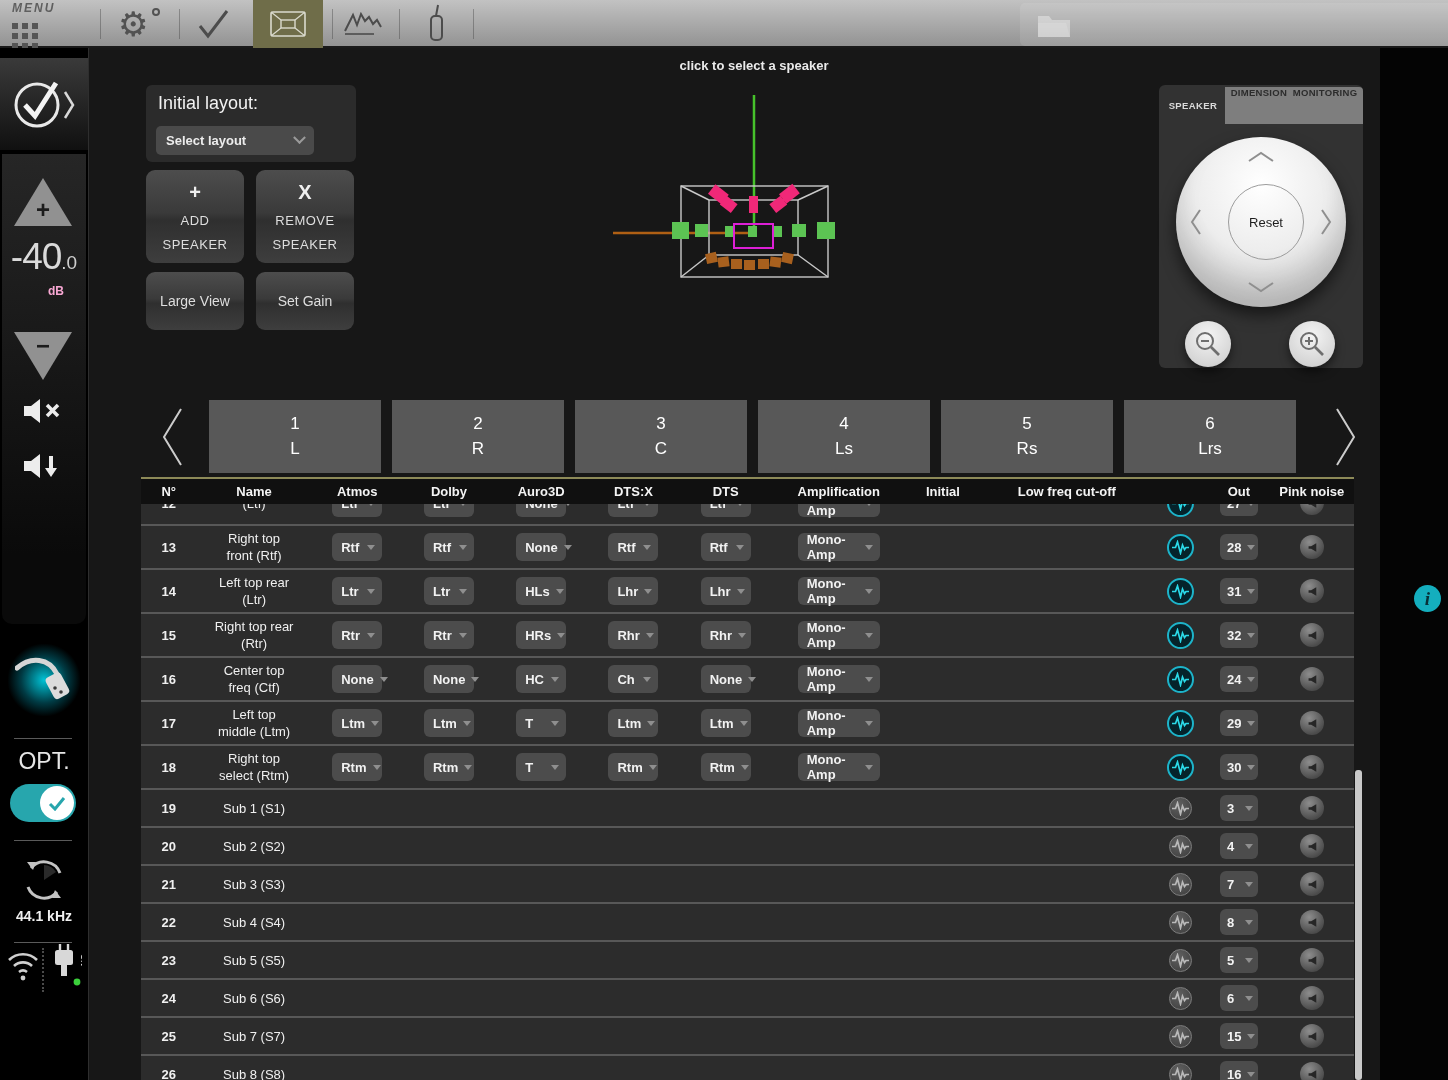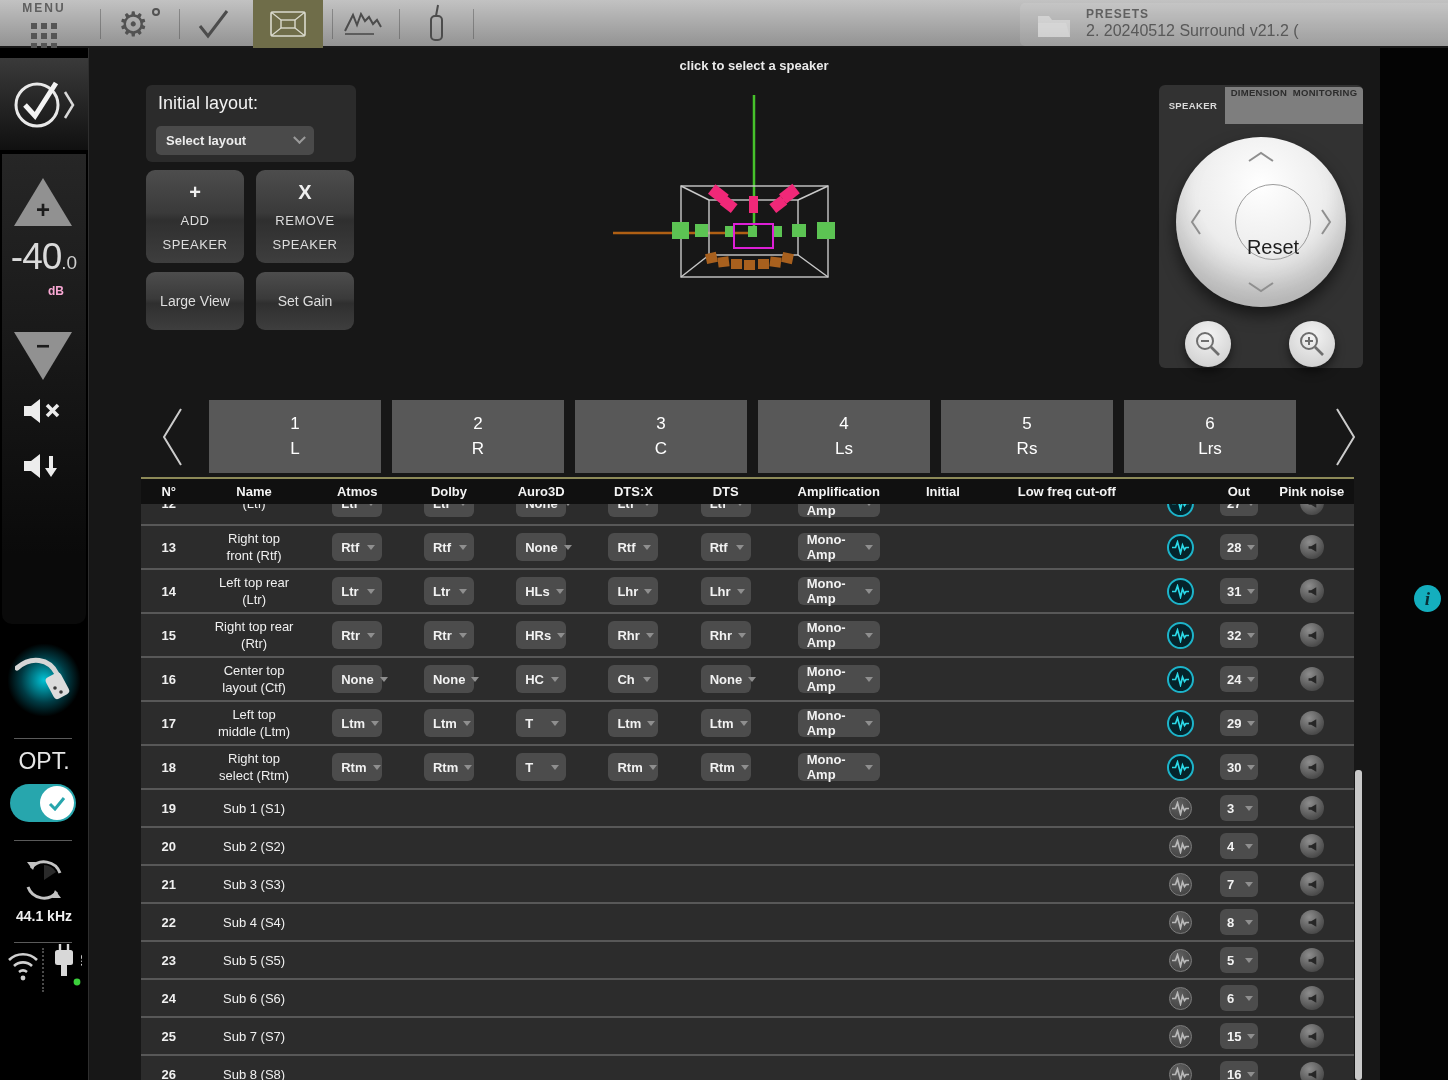--- a/index.html
+++ b/index.html
@@ -9,7 +9,7 @@
   
   .toolbar{position:absolute;left:0;top:0;width:1448px;height:48px;
     background:linear-gradient(180deg,#c2c2c2,#a8a8a8 55%,#939393);border-bottom:2px solid #1a1a1a;}
-  .menu-wrap{position:absolute;left:12px;top:1px;width:64px;text-align:center;}
+  .menu-wrap{position:absolute;left:12px;top:1px;width:64px;text-align:left;font-style:italic;}
   .menu-label{font-size:12px;font-weight:bold;color:#5f5f5f;letter-spacing:2px;}
   .grid-icon{display:inline-grid;grid-template-columns:repeat(3,6px);gap:4px;margin-top:3px;}
   .grid-icon i{width:6px;height:6px;background:#555;display:block;}

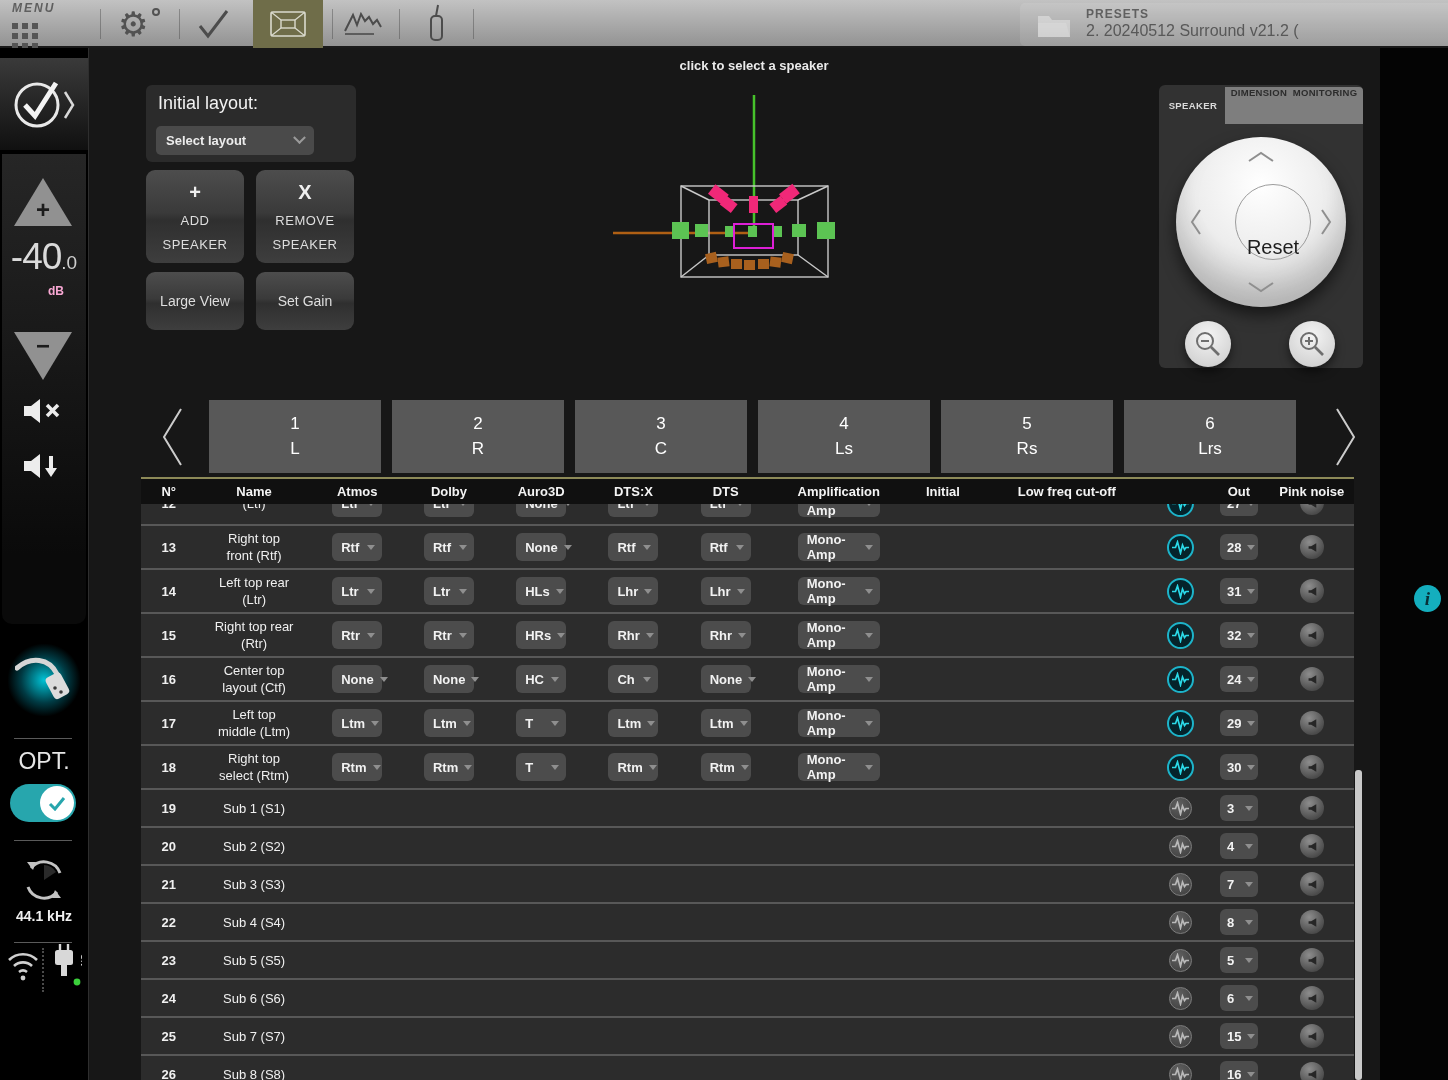--- a/index.html
+++ b/index.html
@@ -189,10 +189,6 @@
       <path d="M2,5 L13,5 L16,9 L34,9 L34,26 L2,26 Z" fill="#e8e8e8"></path>
       <path d="M2,12 L30,12 L34,26 L2,26 Z" fill="#f4f4f4"></path>
     </svg>
-    <div class="preset-texts">
-      <span class="preset-label">PRESETS</span>
-      <span class="preset-value">2. 20240512 Surround v21.2 (</span>
-    </div>
   </div>
 </div>
 

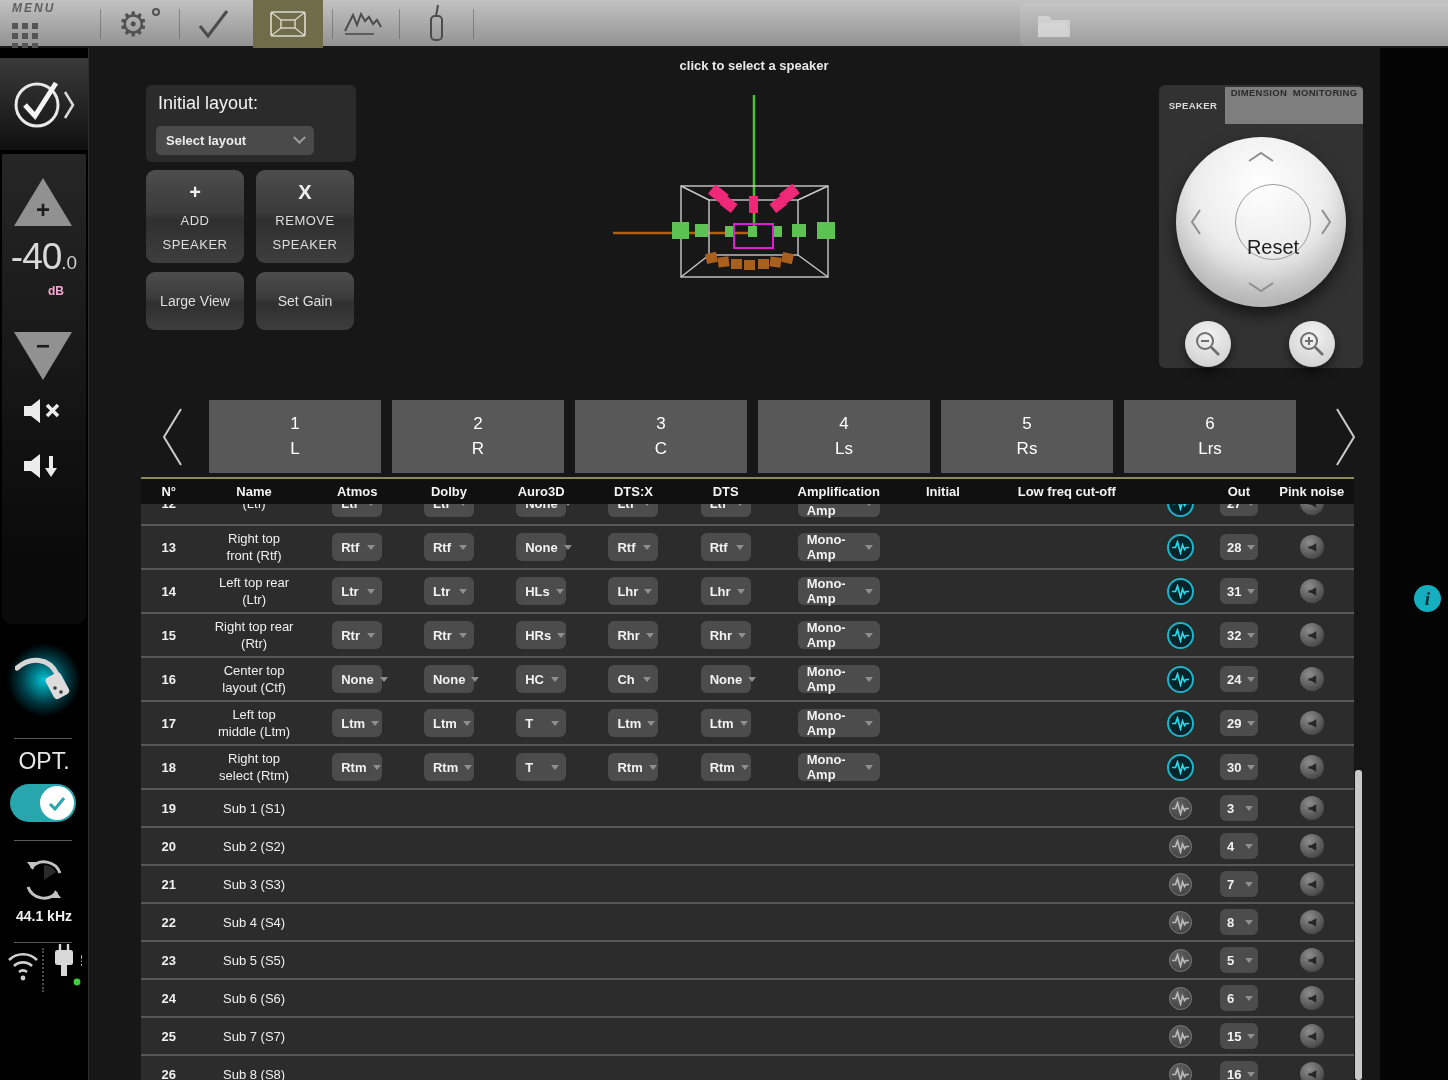--- a/index.html
+++ b/index.html
@@ -93,8 +93,8 @@
   .dial{position:absolute;left:17px;top:52px;width:170px;height:170px;border-radius:50%;
     background:radial-gradient(circle at 50% 28%,#ffffff,#ededed 45%,#cccccc 78%,#bfbfbf);
     box-shadow:0 8px 16px rgba(0,0,0,.55), inset 0 -24px 26px rgba(0,0,0,.10);}
-  .dial-inner{position:absolute;left:59px;top:47px;width:76px;height:76px;border-radius:50%;border:1px solid #9c9c9c;
-    display:flex;align-items:flex-end;justify-content:center;font-size:20px;color:#1e1e1e;cursor:pointer;}
+  .dial-inner{position:absolute;left:52px;top:47px;width:76px;height:76px;border-radius:50%;border:1px solid #9c9c9c;
+    display:flex;align-items:center;justify-content:center;font-size:13px;color:#1e1e1e;cursor:pointer;}
   .dial .dchev{position:absolute;}
   .zoombtn{position:absolute;width:46px;height:46px;border-radius:50%;border:0;cursor:pointer;
     background:radial-gradient(circle at 50% 32%,#f4f4f4,#d6d6d6 70%,#c4c4c4);

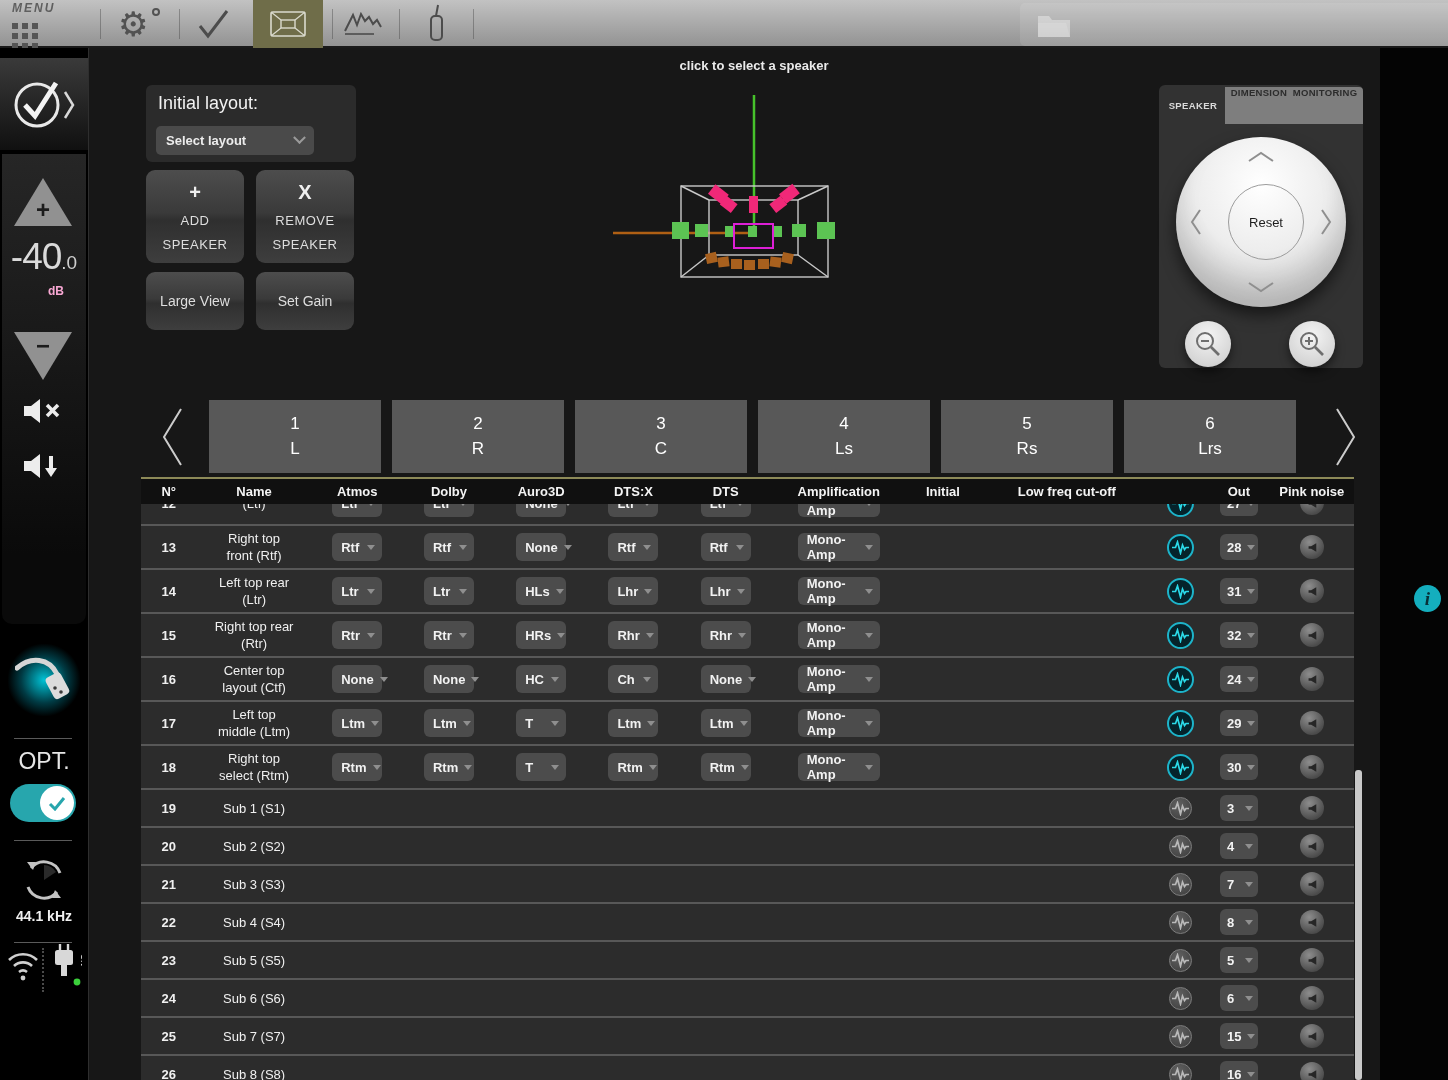--- a/index.html
+++ b/index.html
@@ -705,7 +705,7 @@
         <div class="cell" style="width: 116px;">
           <div class="sname">
             <div>Center top</div>
-            <div>layout (Ctf)</div>
+            <div>freq (Ctf)</div>
           </div>
         </div>
         <div class="cell" style="width: 92px;">

